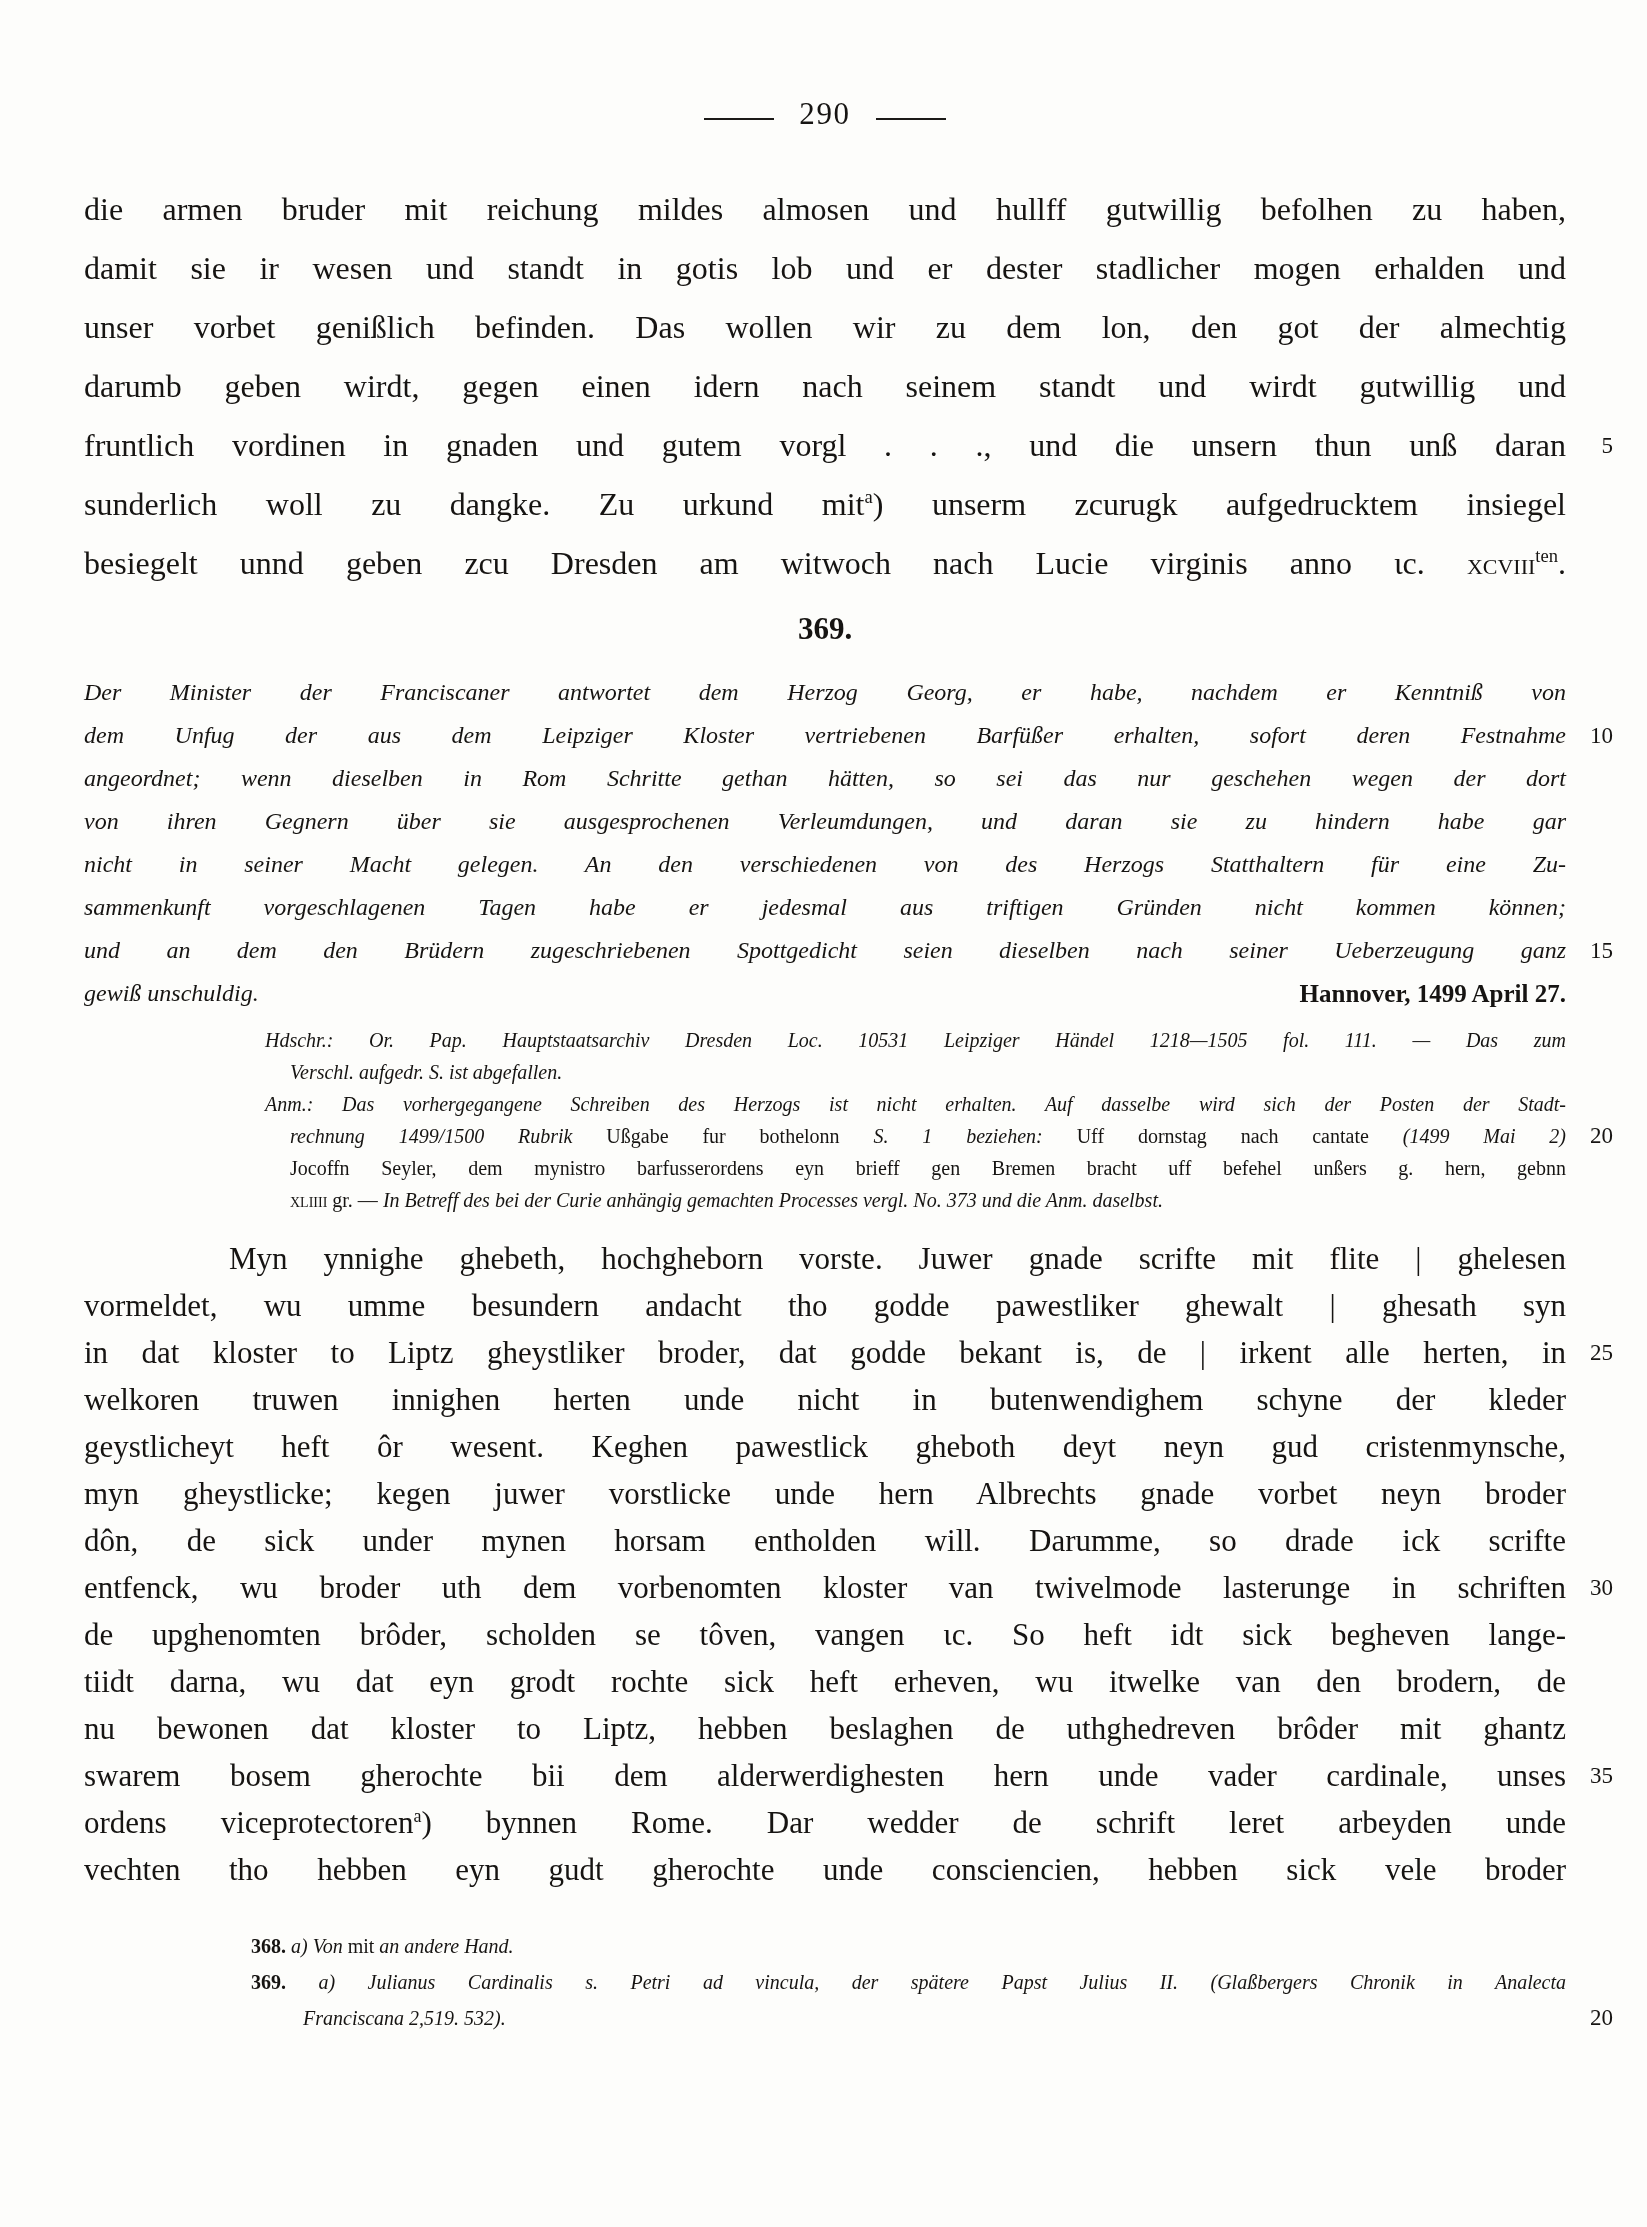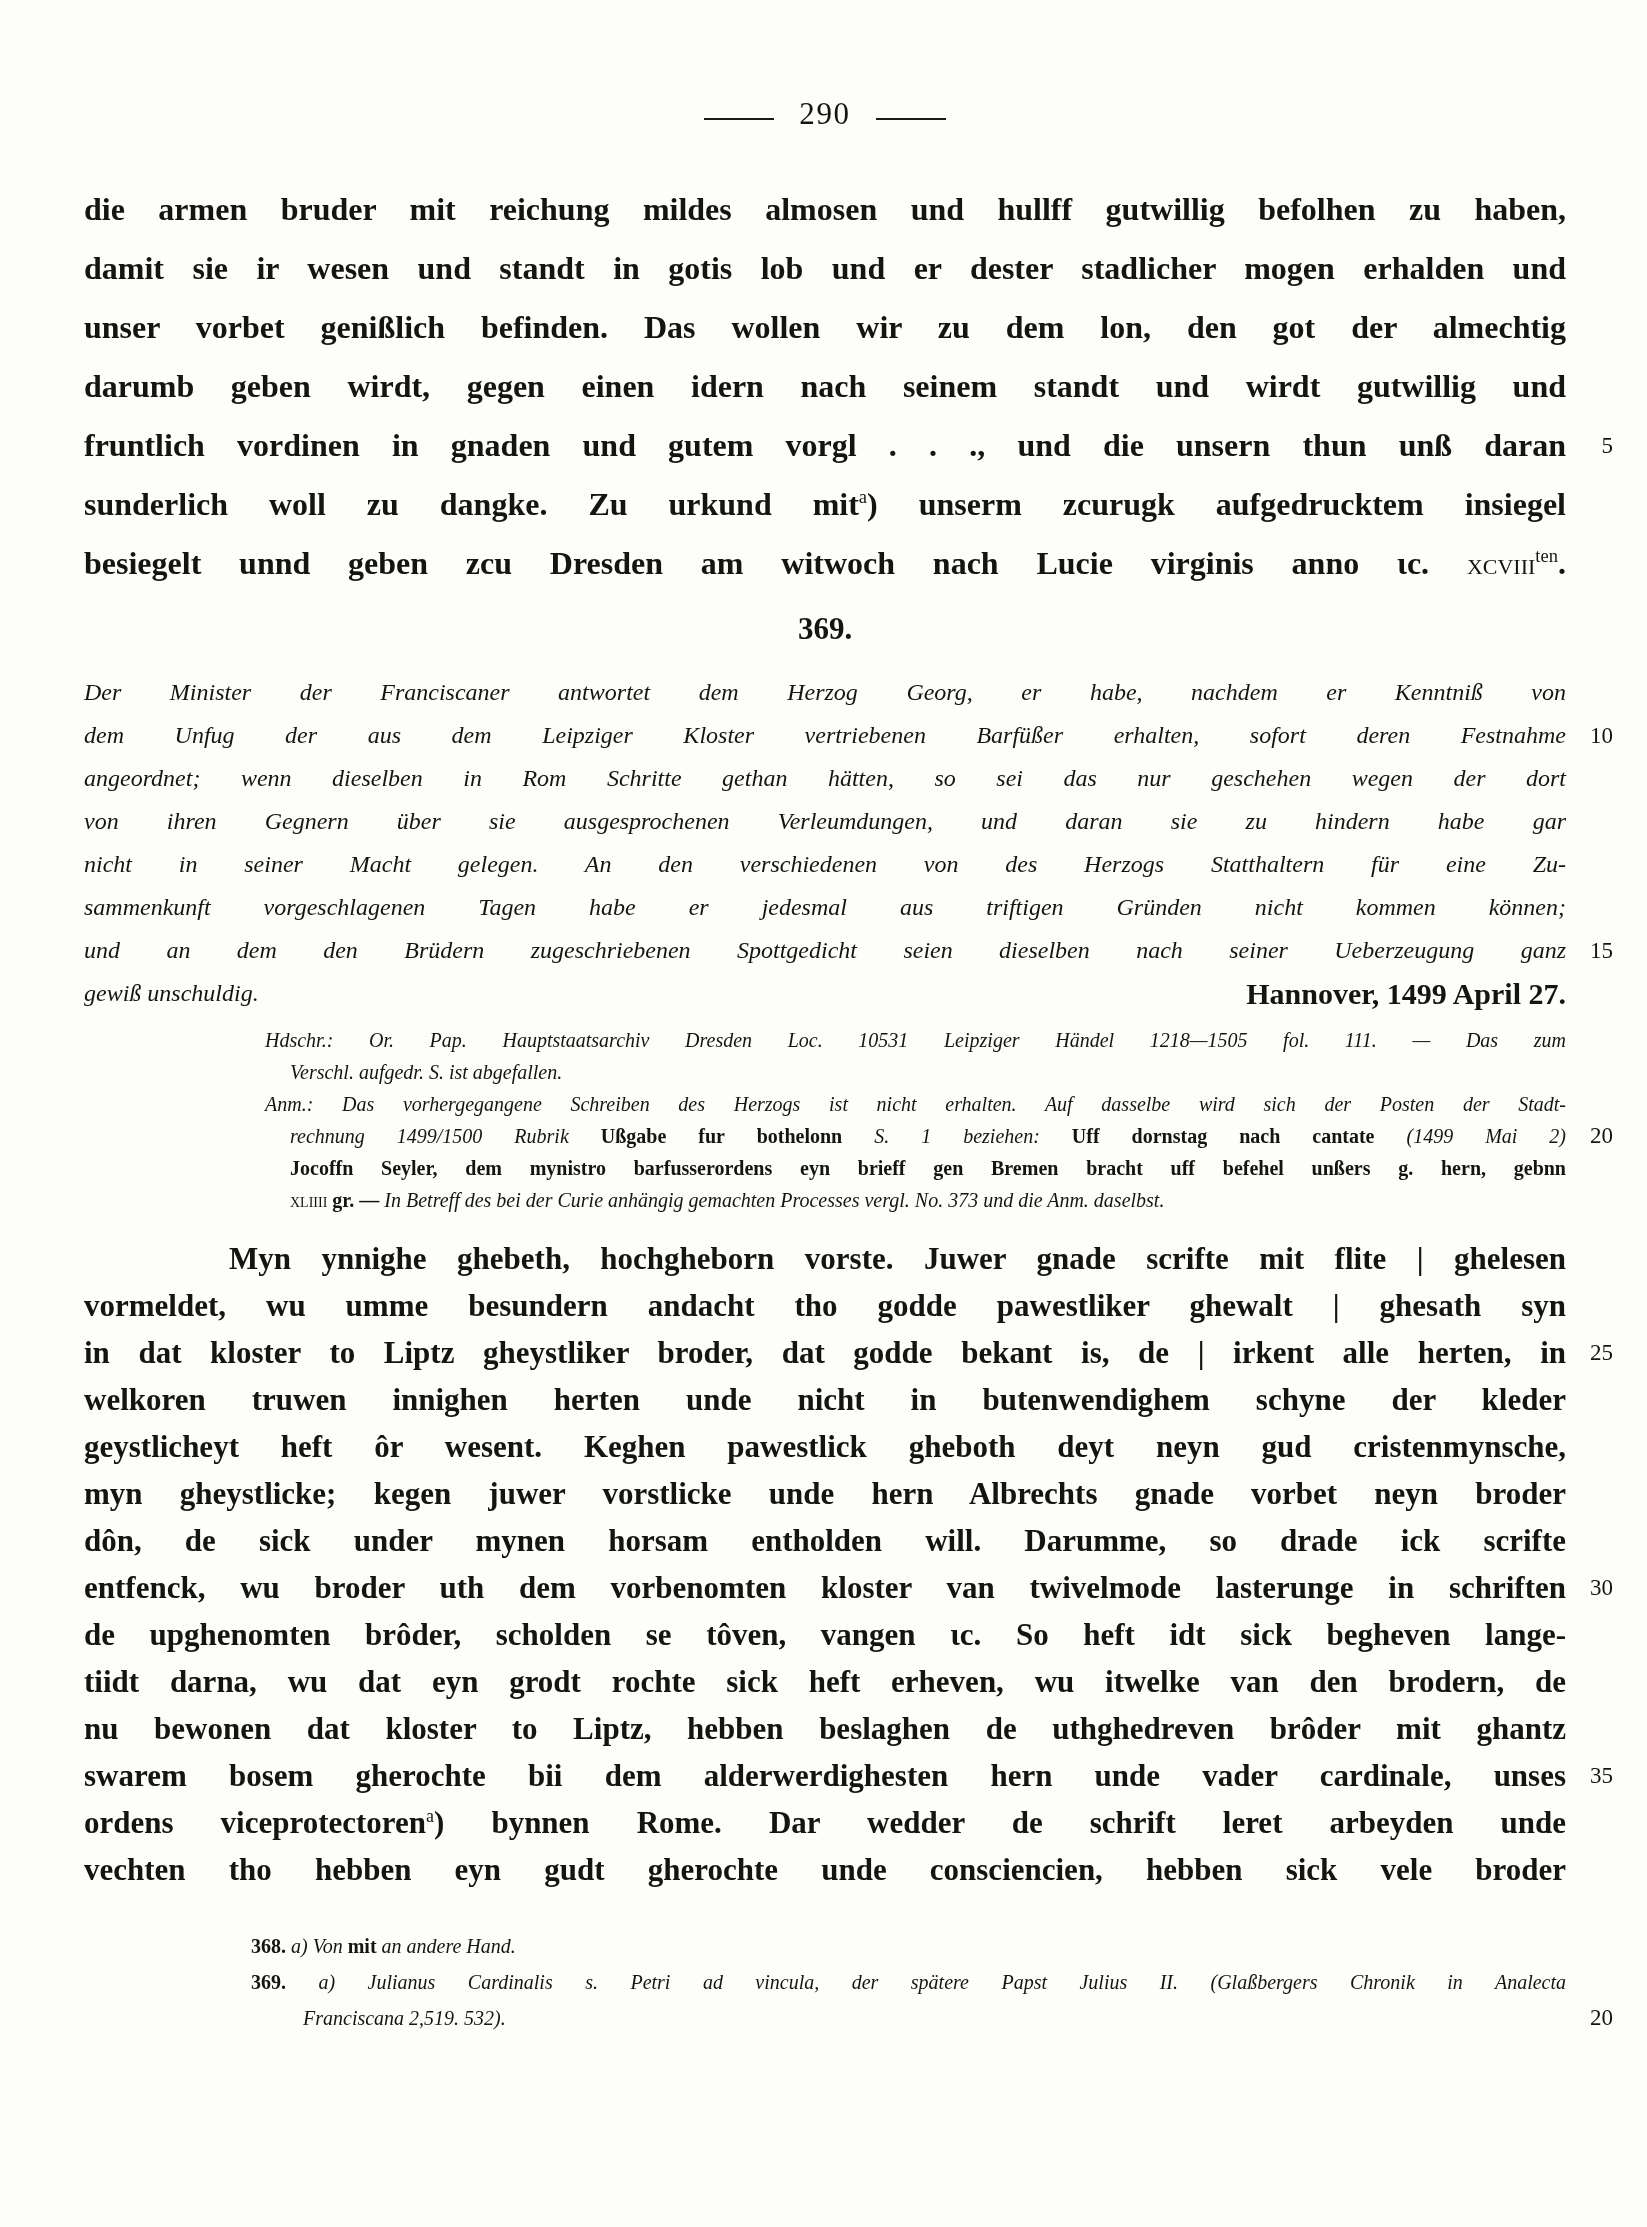--- a/index.html
+++ b/index.html
@@ -33,7 +33,7 @@
   .mainbody{margin-top:18.6px;font-size:31px;line-height:47px;}
   .footnotes{margin-top:35px;font-size:20px;line-height:36px;padding-left:167px;}
   
-  .s-r{font-style:normal;font-weight:bold;}
+  .s-r{font-style:normal;font-weight:normal;}
   .s-i{font-style:italic;}
   .s-b{font-style:normal;font-weight:bold;}
   .s-sc{font-variant:small-caps;font-style:normal;}

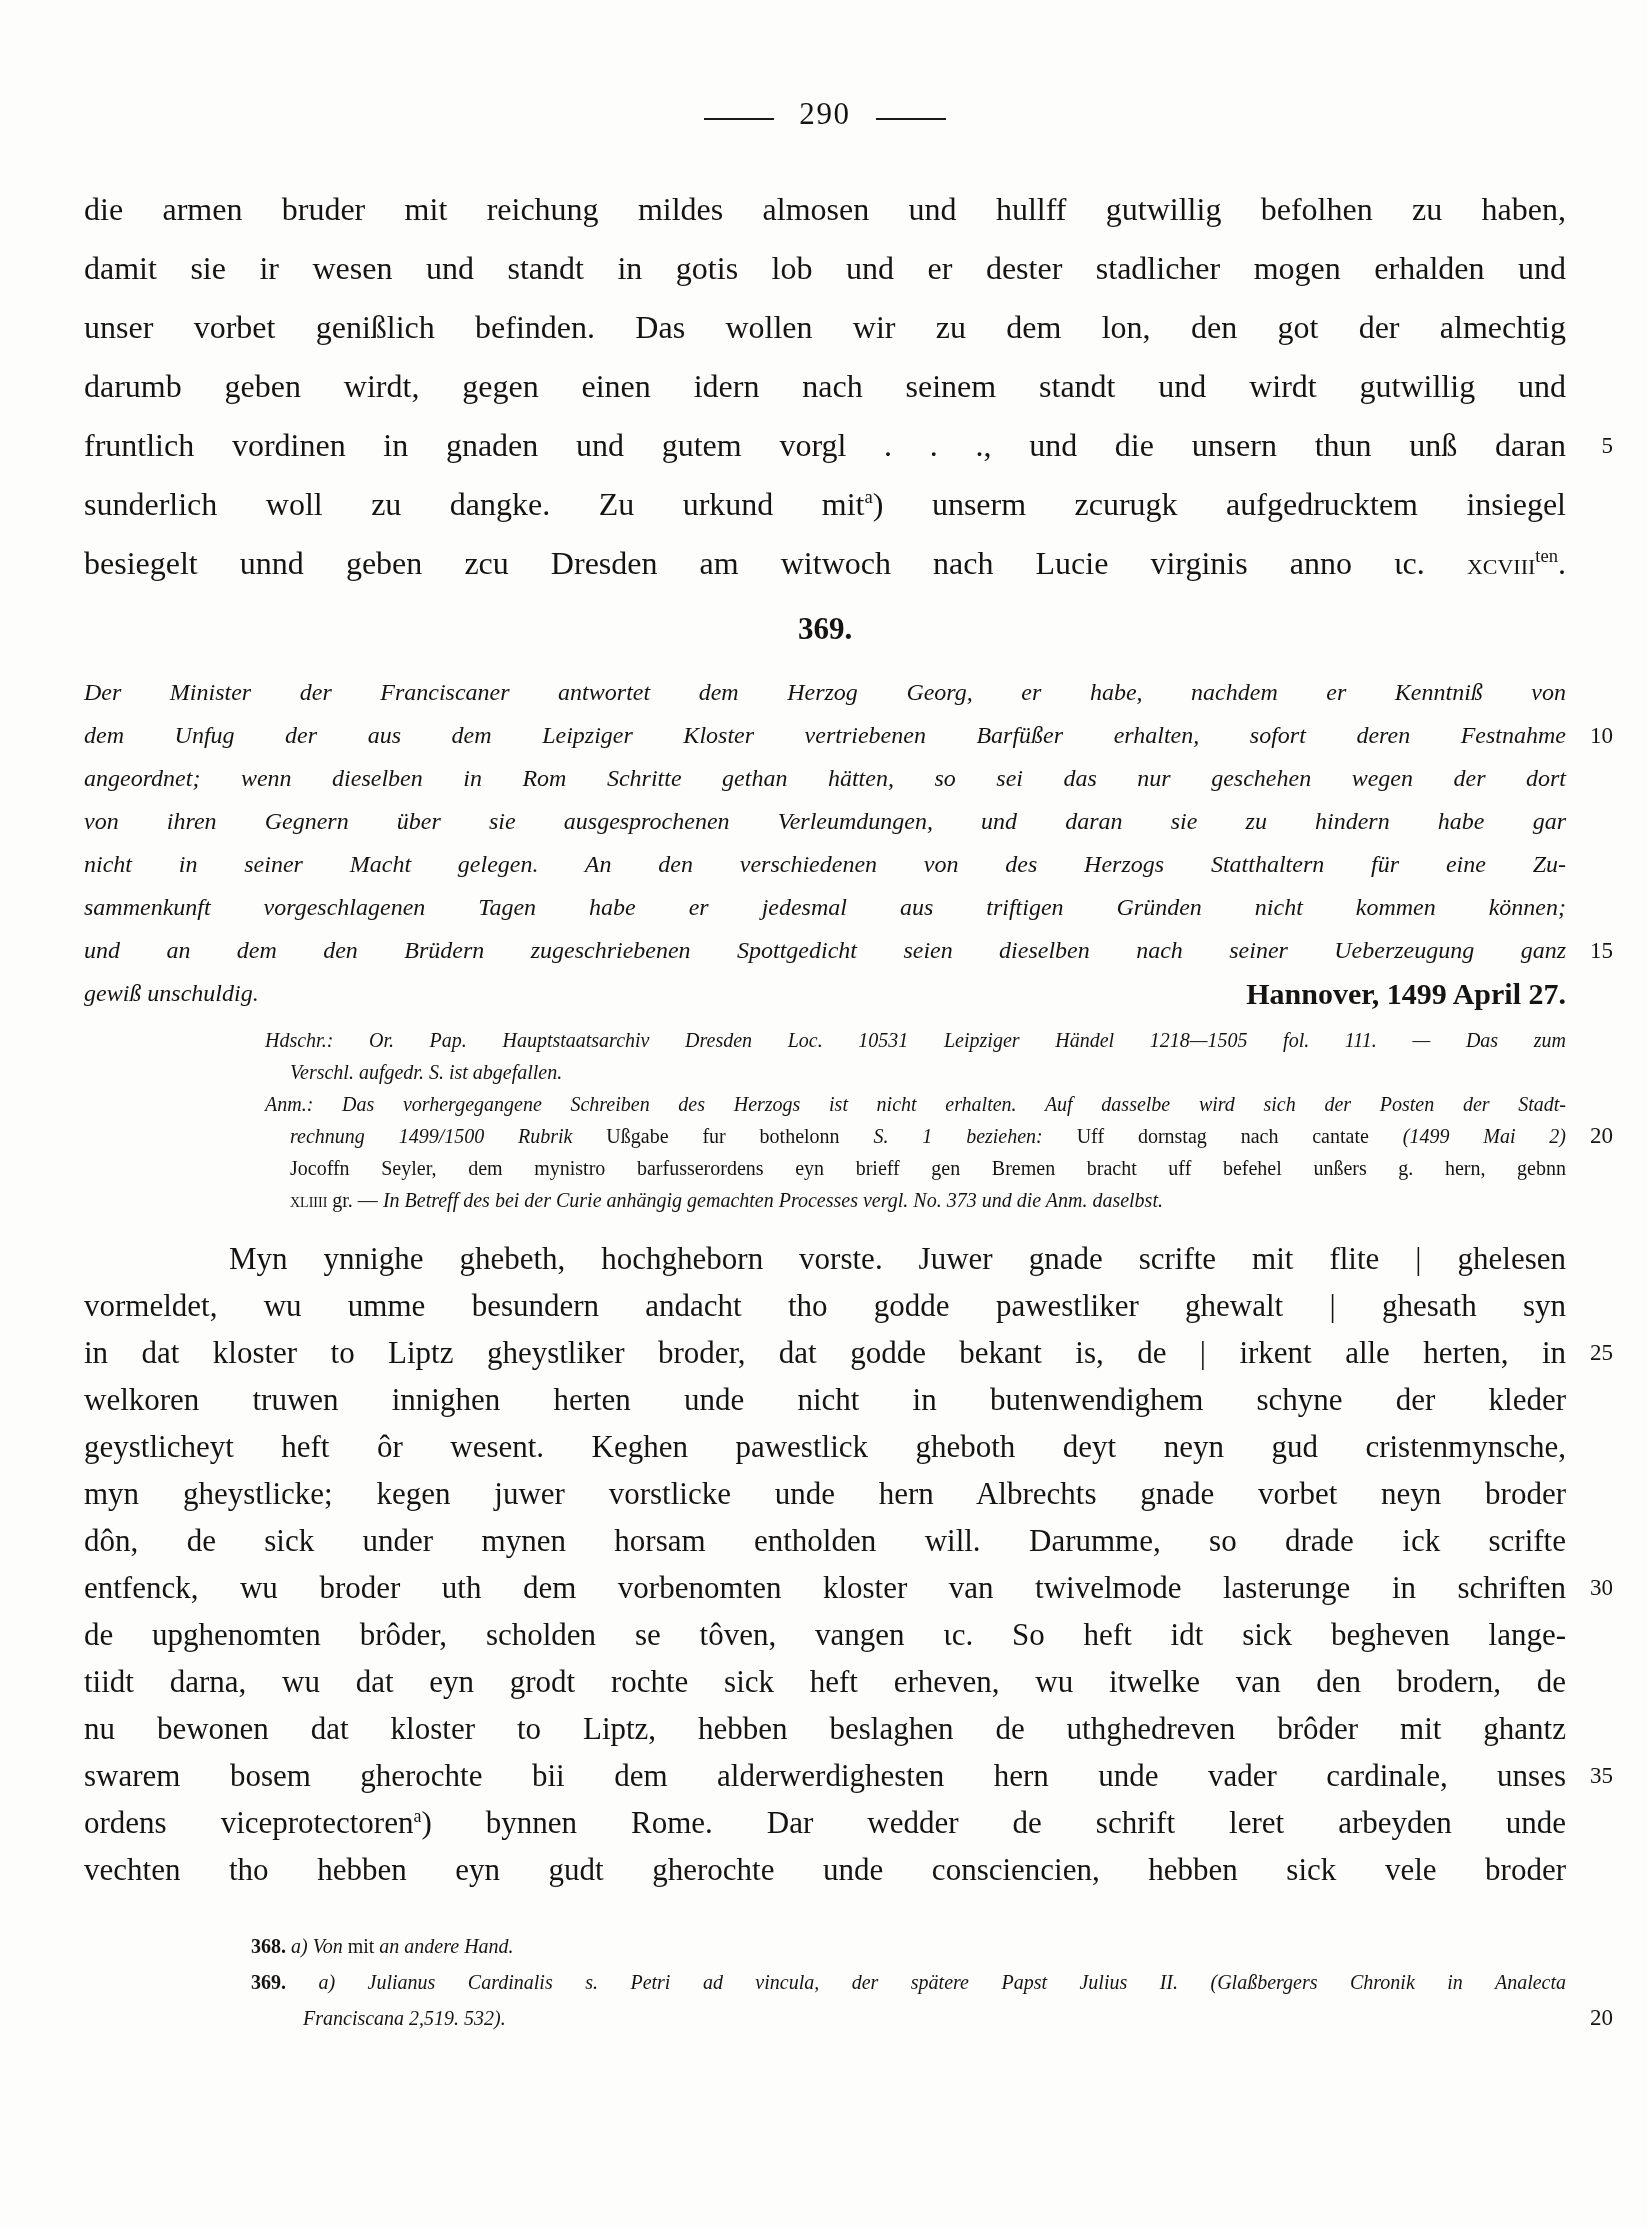--- a/index.html
+++ b/index.html
@@ -38,7 +38,7 @@
   .s-b{font-style:normal;font-weight:bold;}
   .s-sc{font-variant:small-caps;font-style:normal;}
   .s-sup{vertical-align:super;font-size:58%;line-height:0;}
-  .rgrp{font-weight:bold;font-size:30px;white-space:nowrap;}
+  .rgrp{font-weight:bold;font-size:25px;white-space:nowrap;}
   .lgrp{white-space:nowrap;}
 </style>
 </head>

